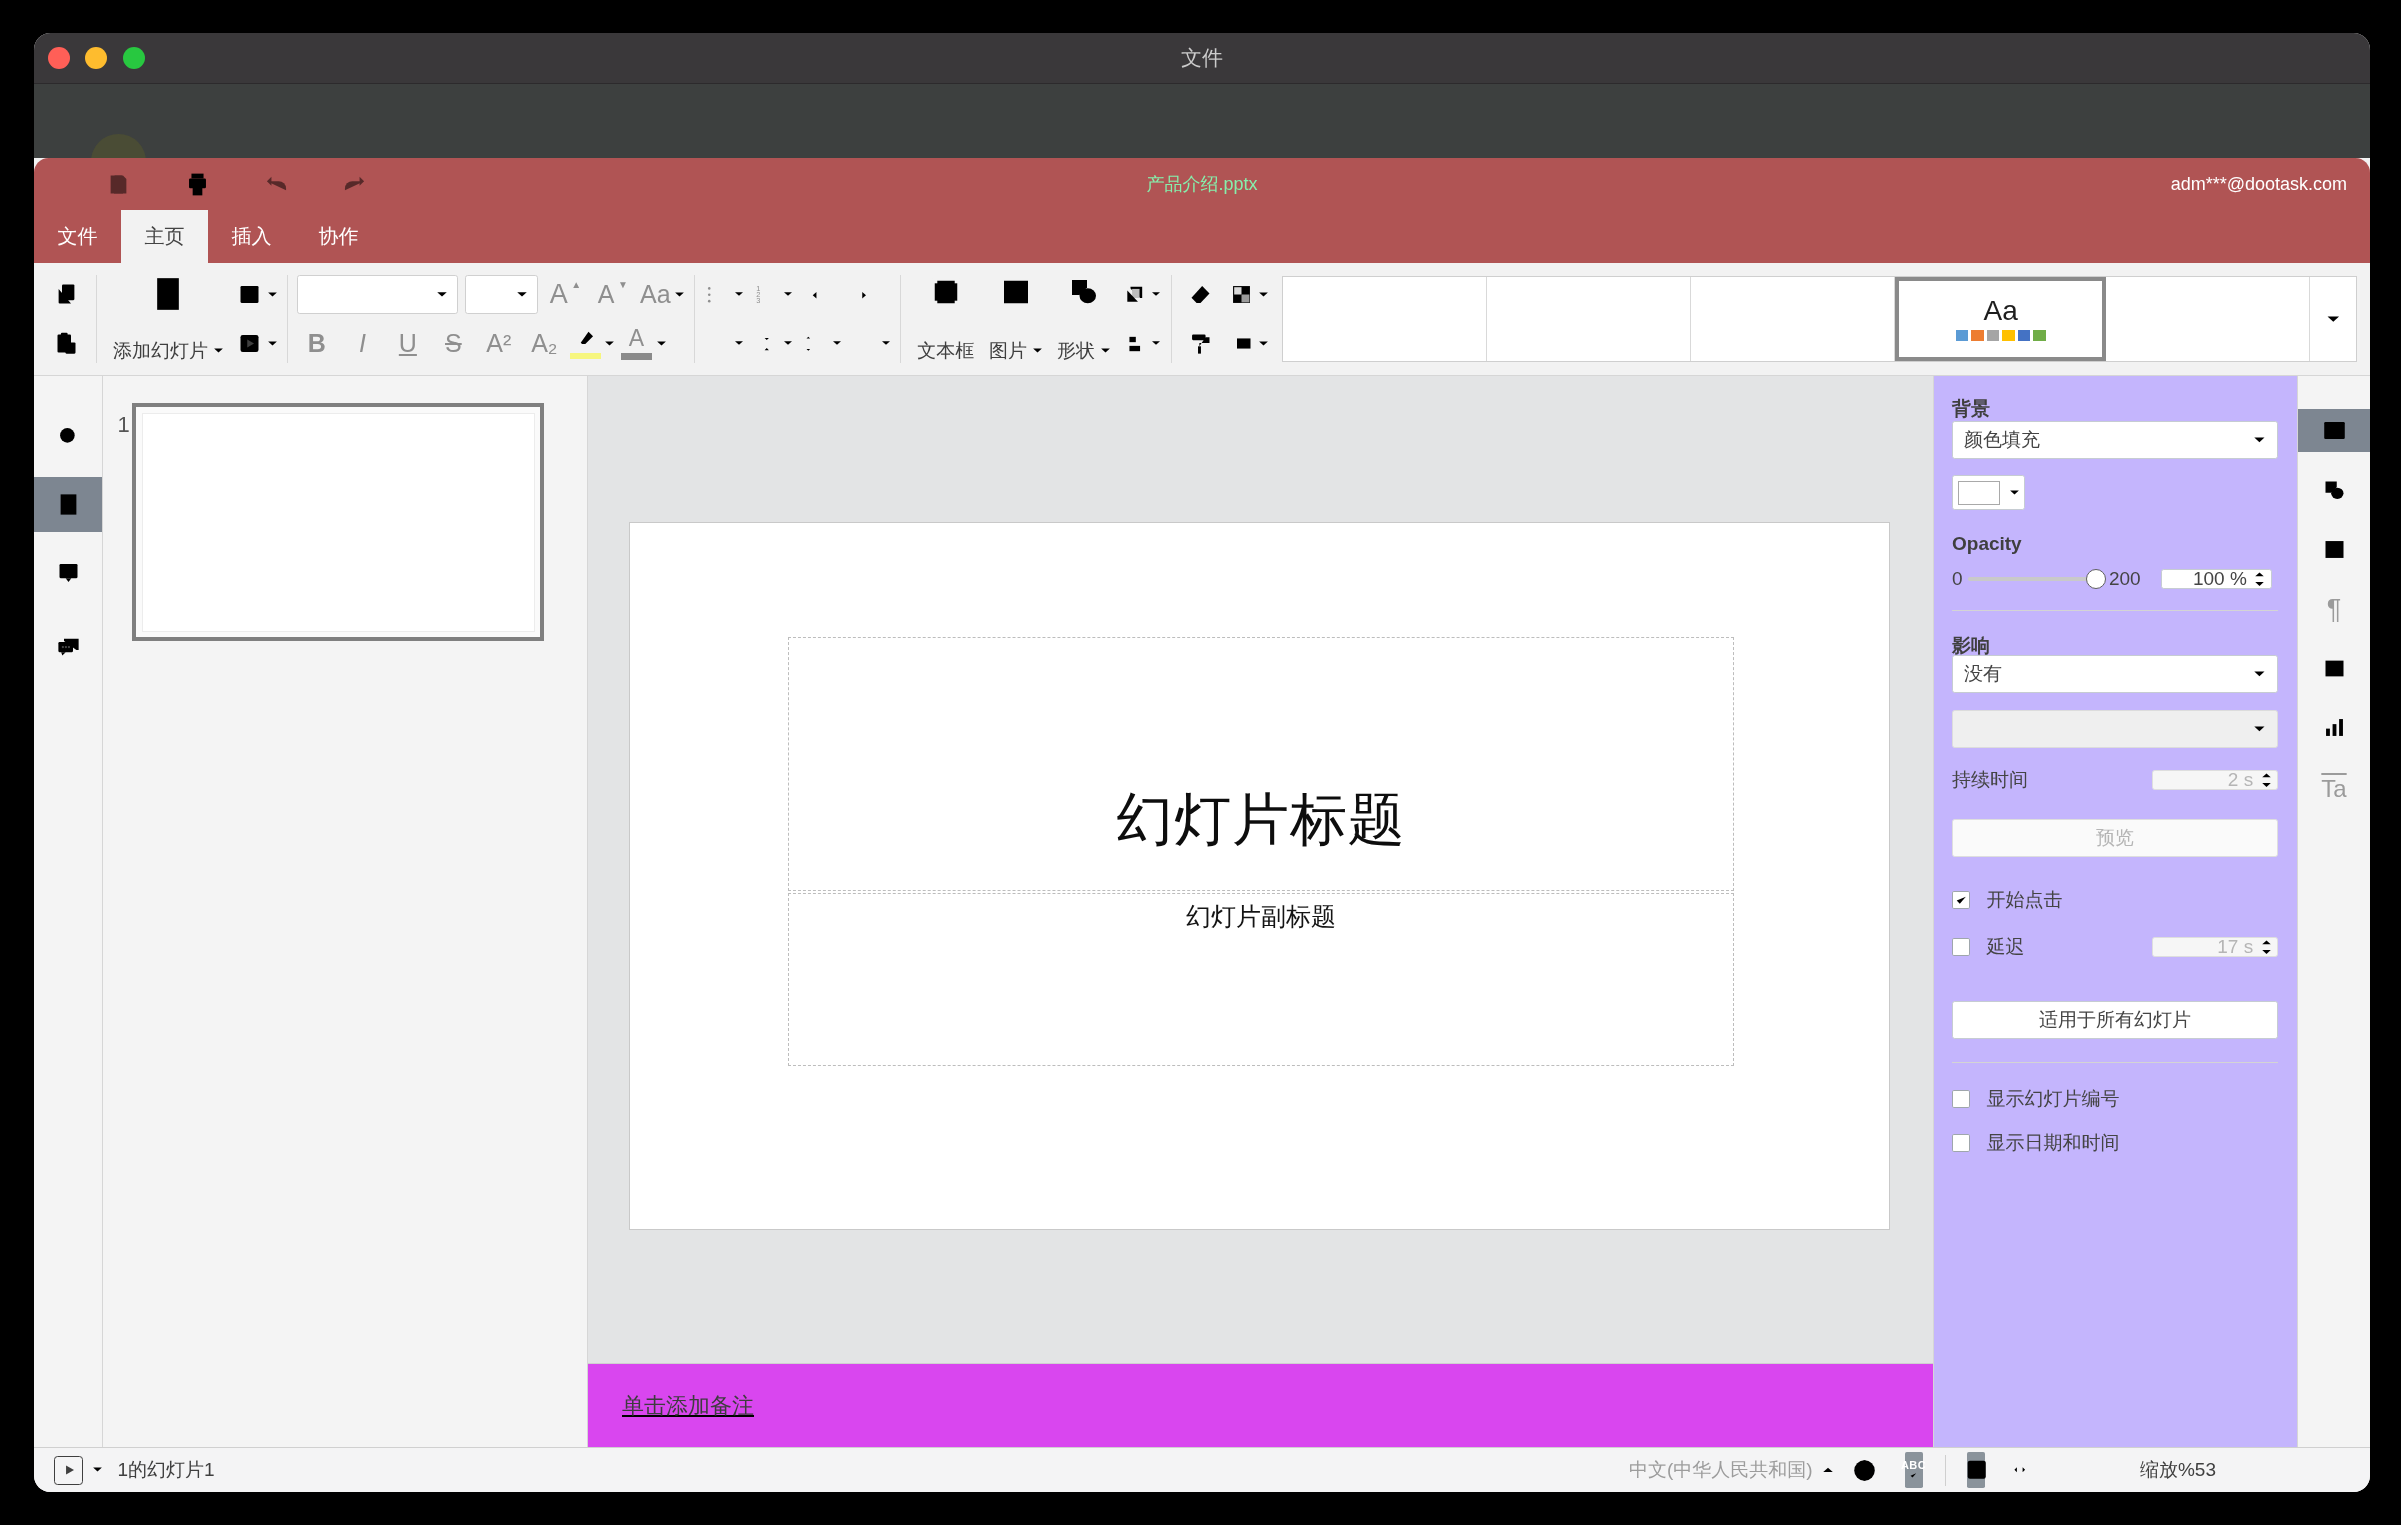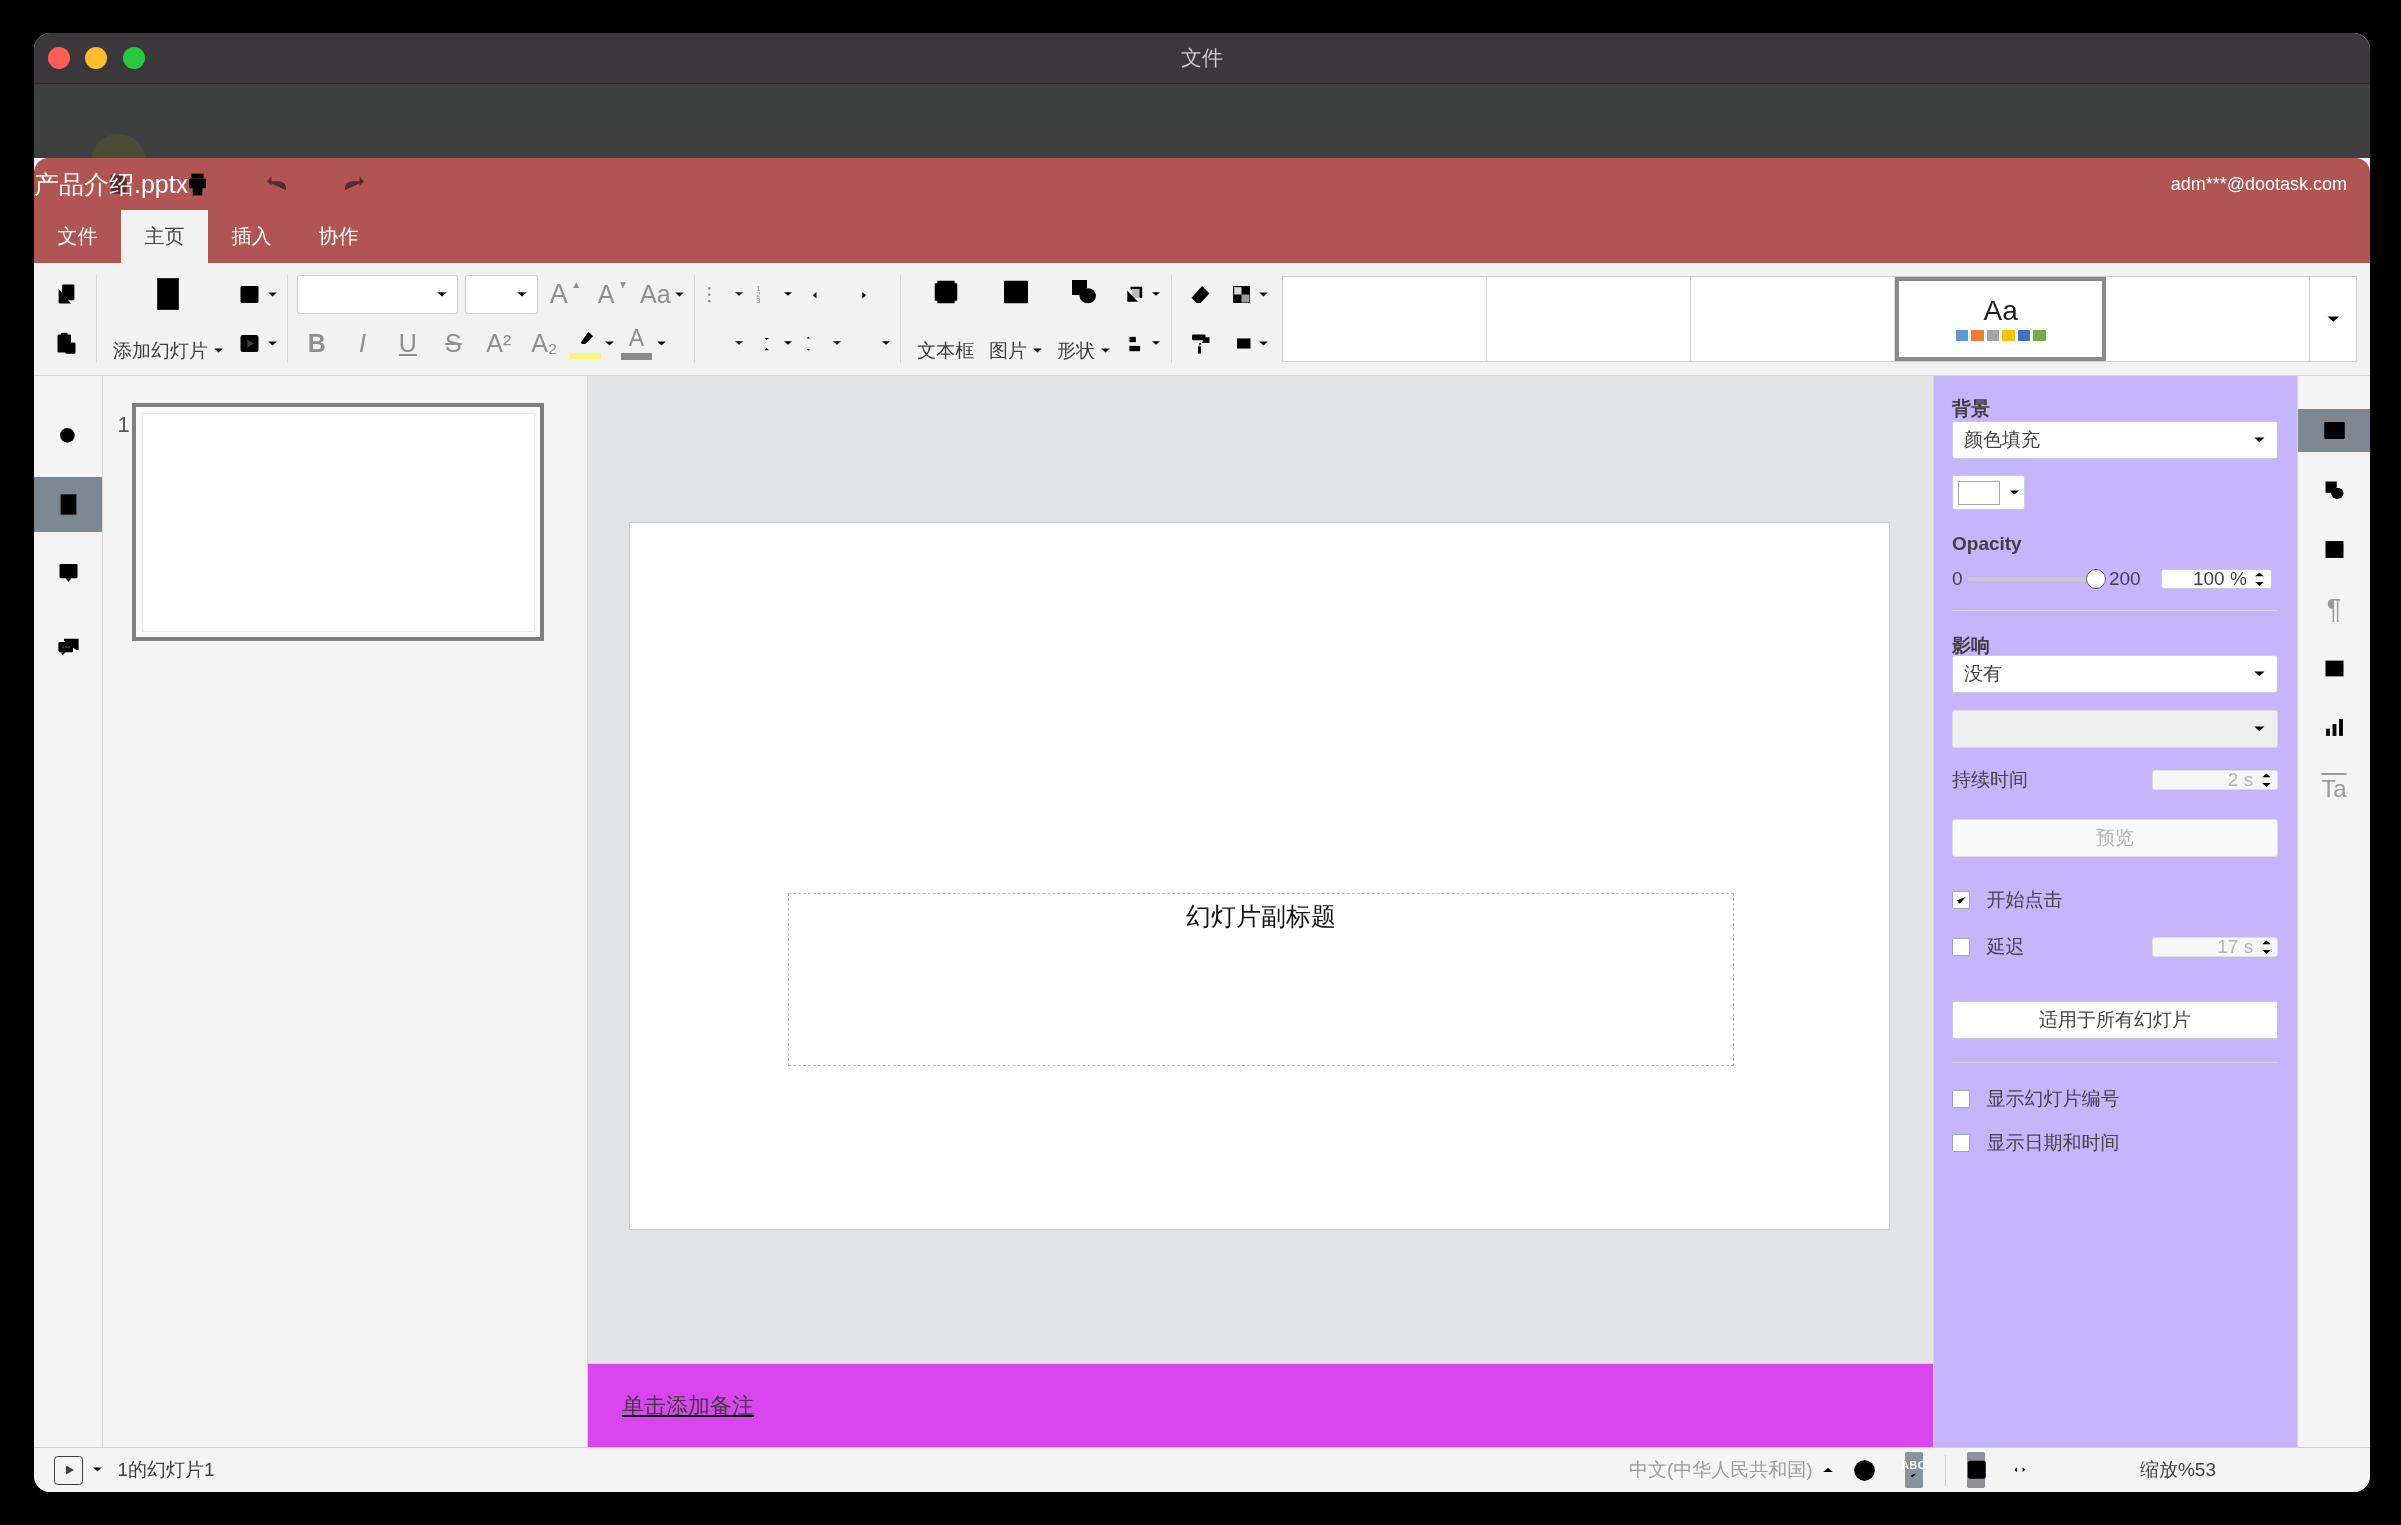--- a/index.html
+++ b/index.html
@@ -29,7 +29,7 @@
   .red-row1 { height:52px; position:relative; display:flex; align-items:center; padding-left:71px; gap:51px; }
   .rh-btn { color:#fff; display:flex; align-items:center; }
   .rh-btn.dim { opacity:.5; }
-  .doc-title { position:absolute; left:0; right:0; color:#ffffff; font-size:25px; }
+  .doc-title { position:absolute; left:0; right:0; text-align:center; color:#86efac; font-size:18px; }
   .user-email { position:absolute; right:23px; color:#fff; font-size:18px; }
   .tabs-row { height:53px; display:flex; align-items:stretch; position:relative; }
   .tab { width:87px; display:flex; align-items:center; justify-content:center;

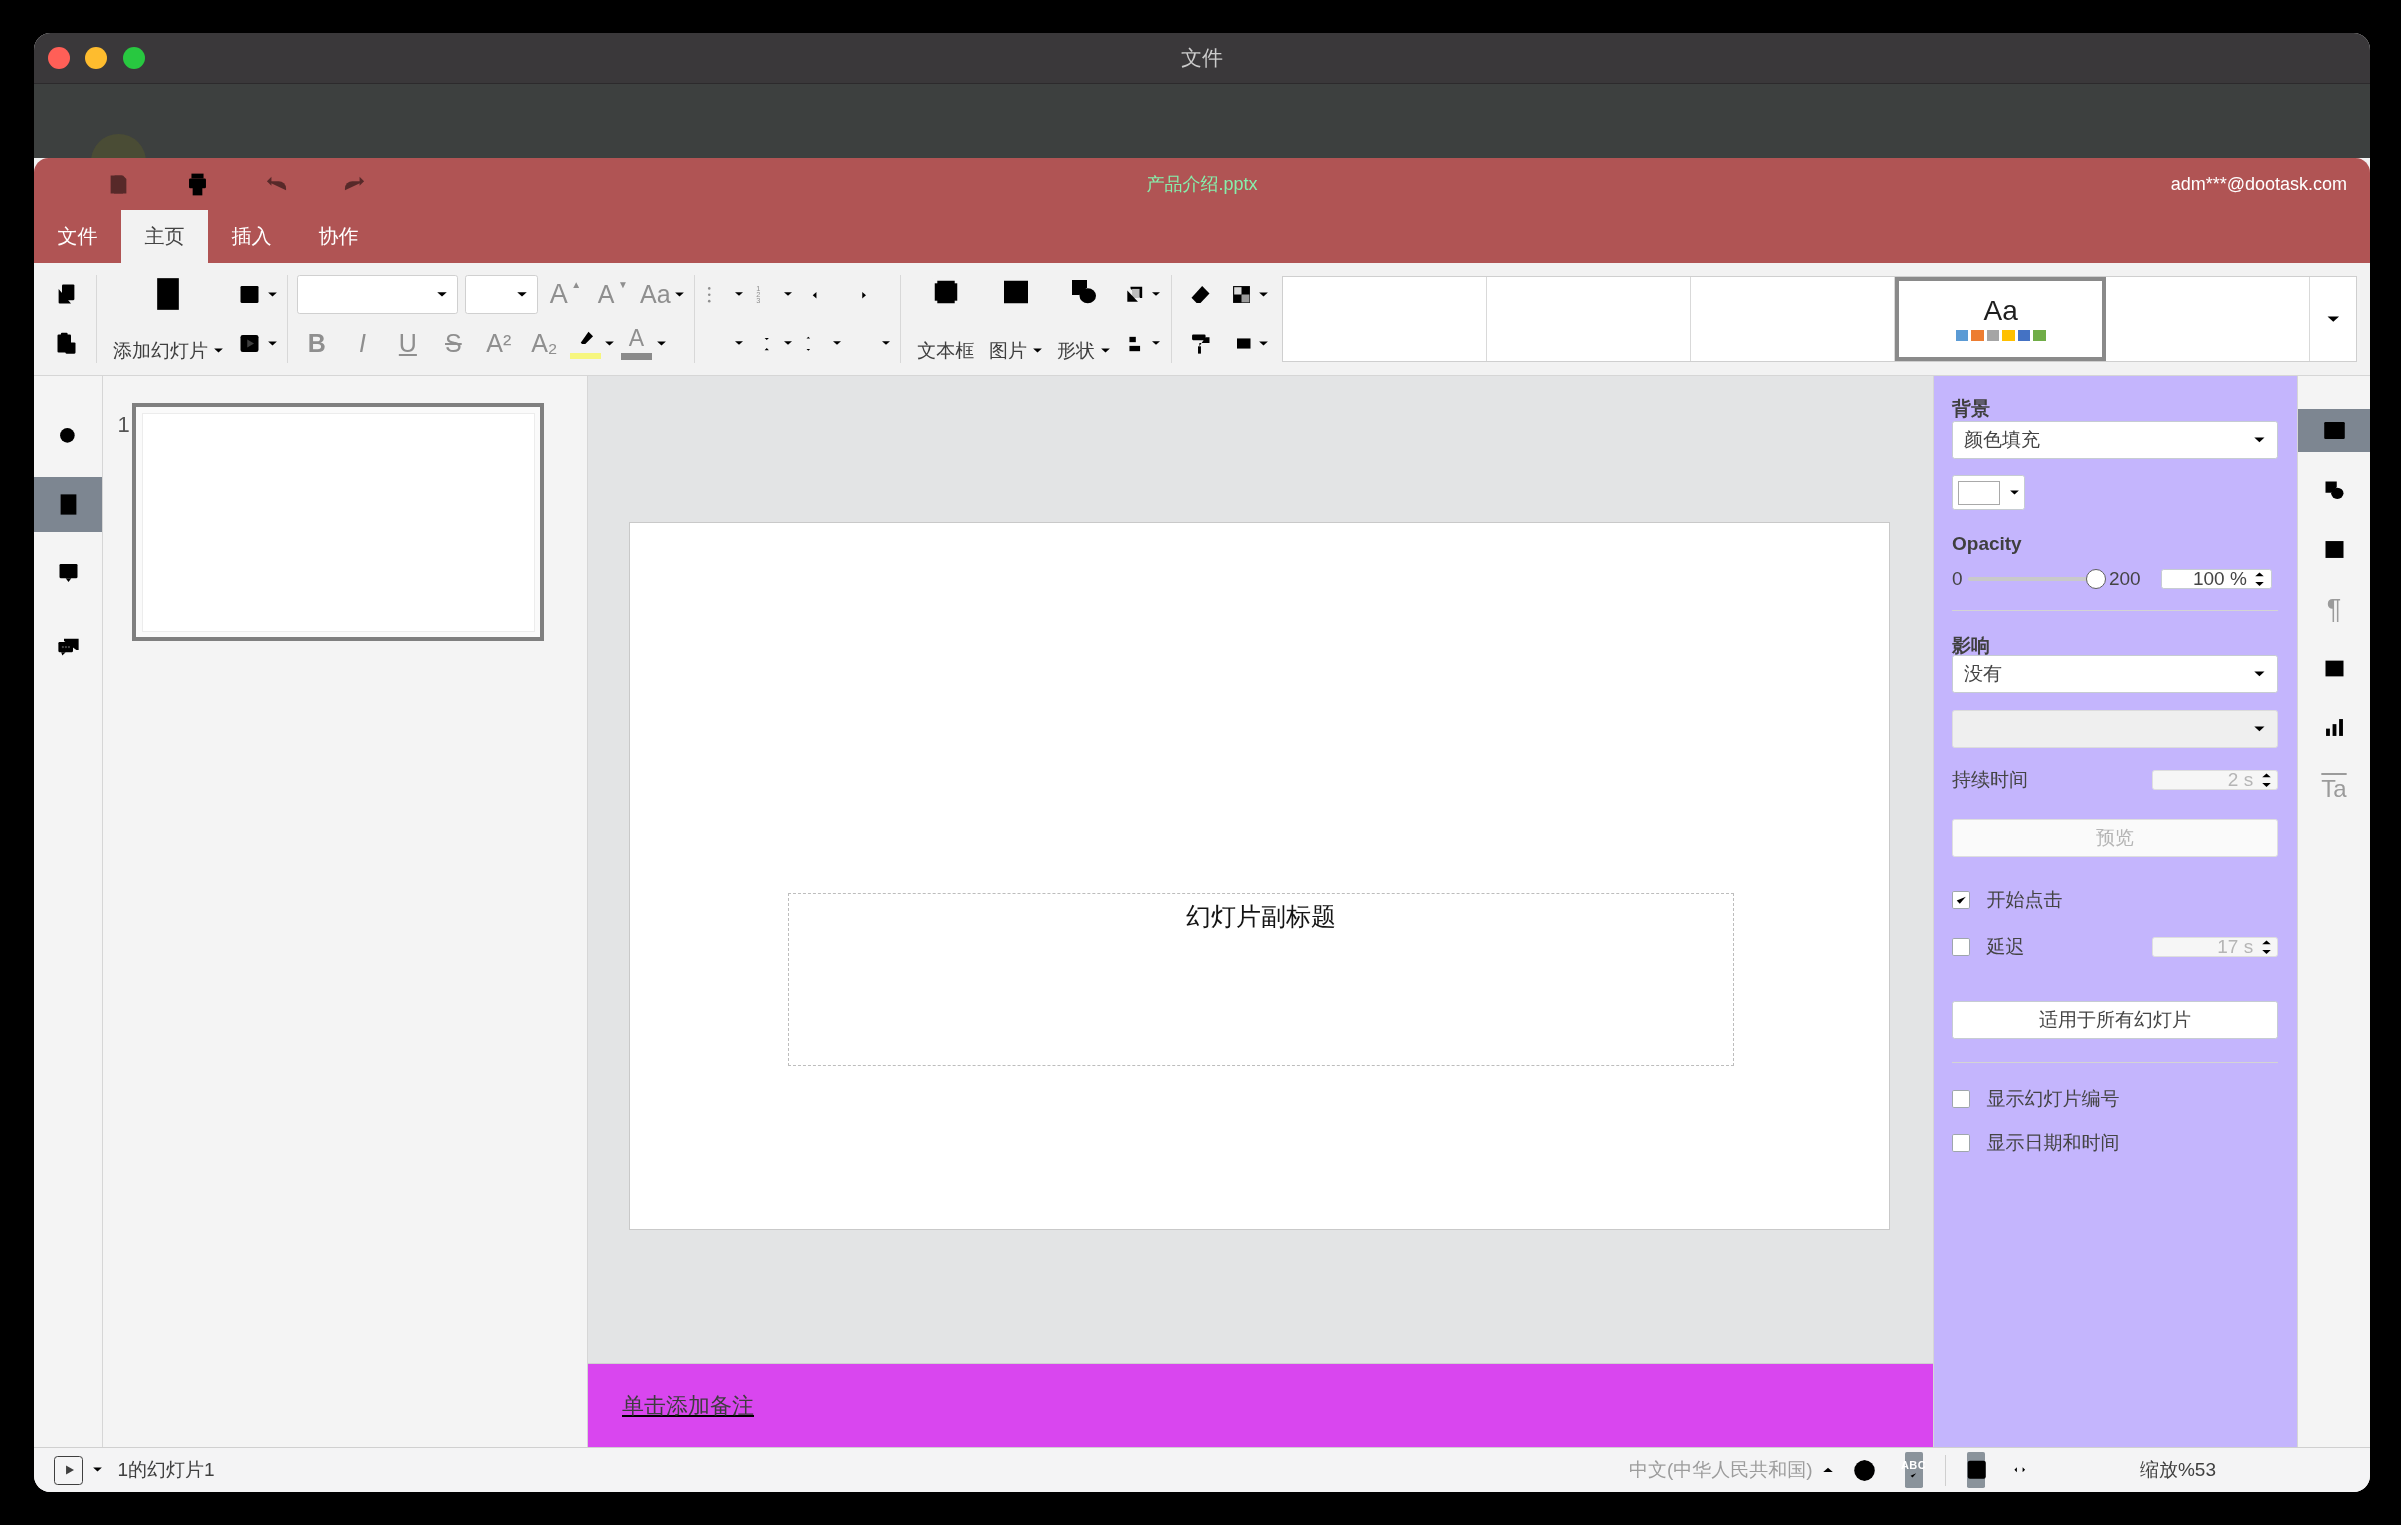--- a/index.html
+++ b/index.html
@@ -744,6 +744,9 @@
     <div class="centercol">
       <div class="workspace">
         <div class="slide">
+          <div class="ph-box ph-title">
+            <div class="slide-title">幻灯片标题</div>
+          </div>
           <div class="ph-box ph-sub">
             <div class="slide-sub">幻灯片副标题</div>
           </div>

